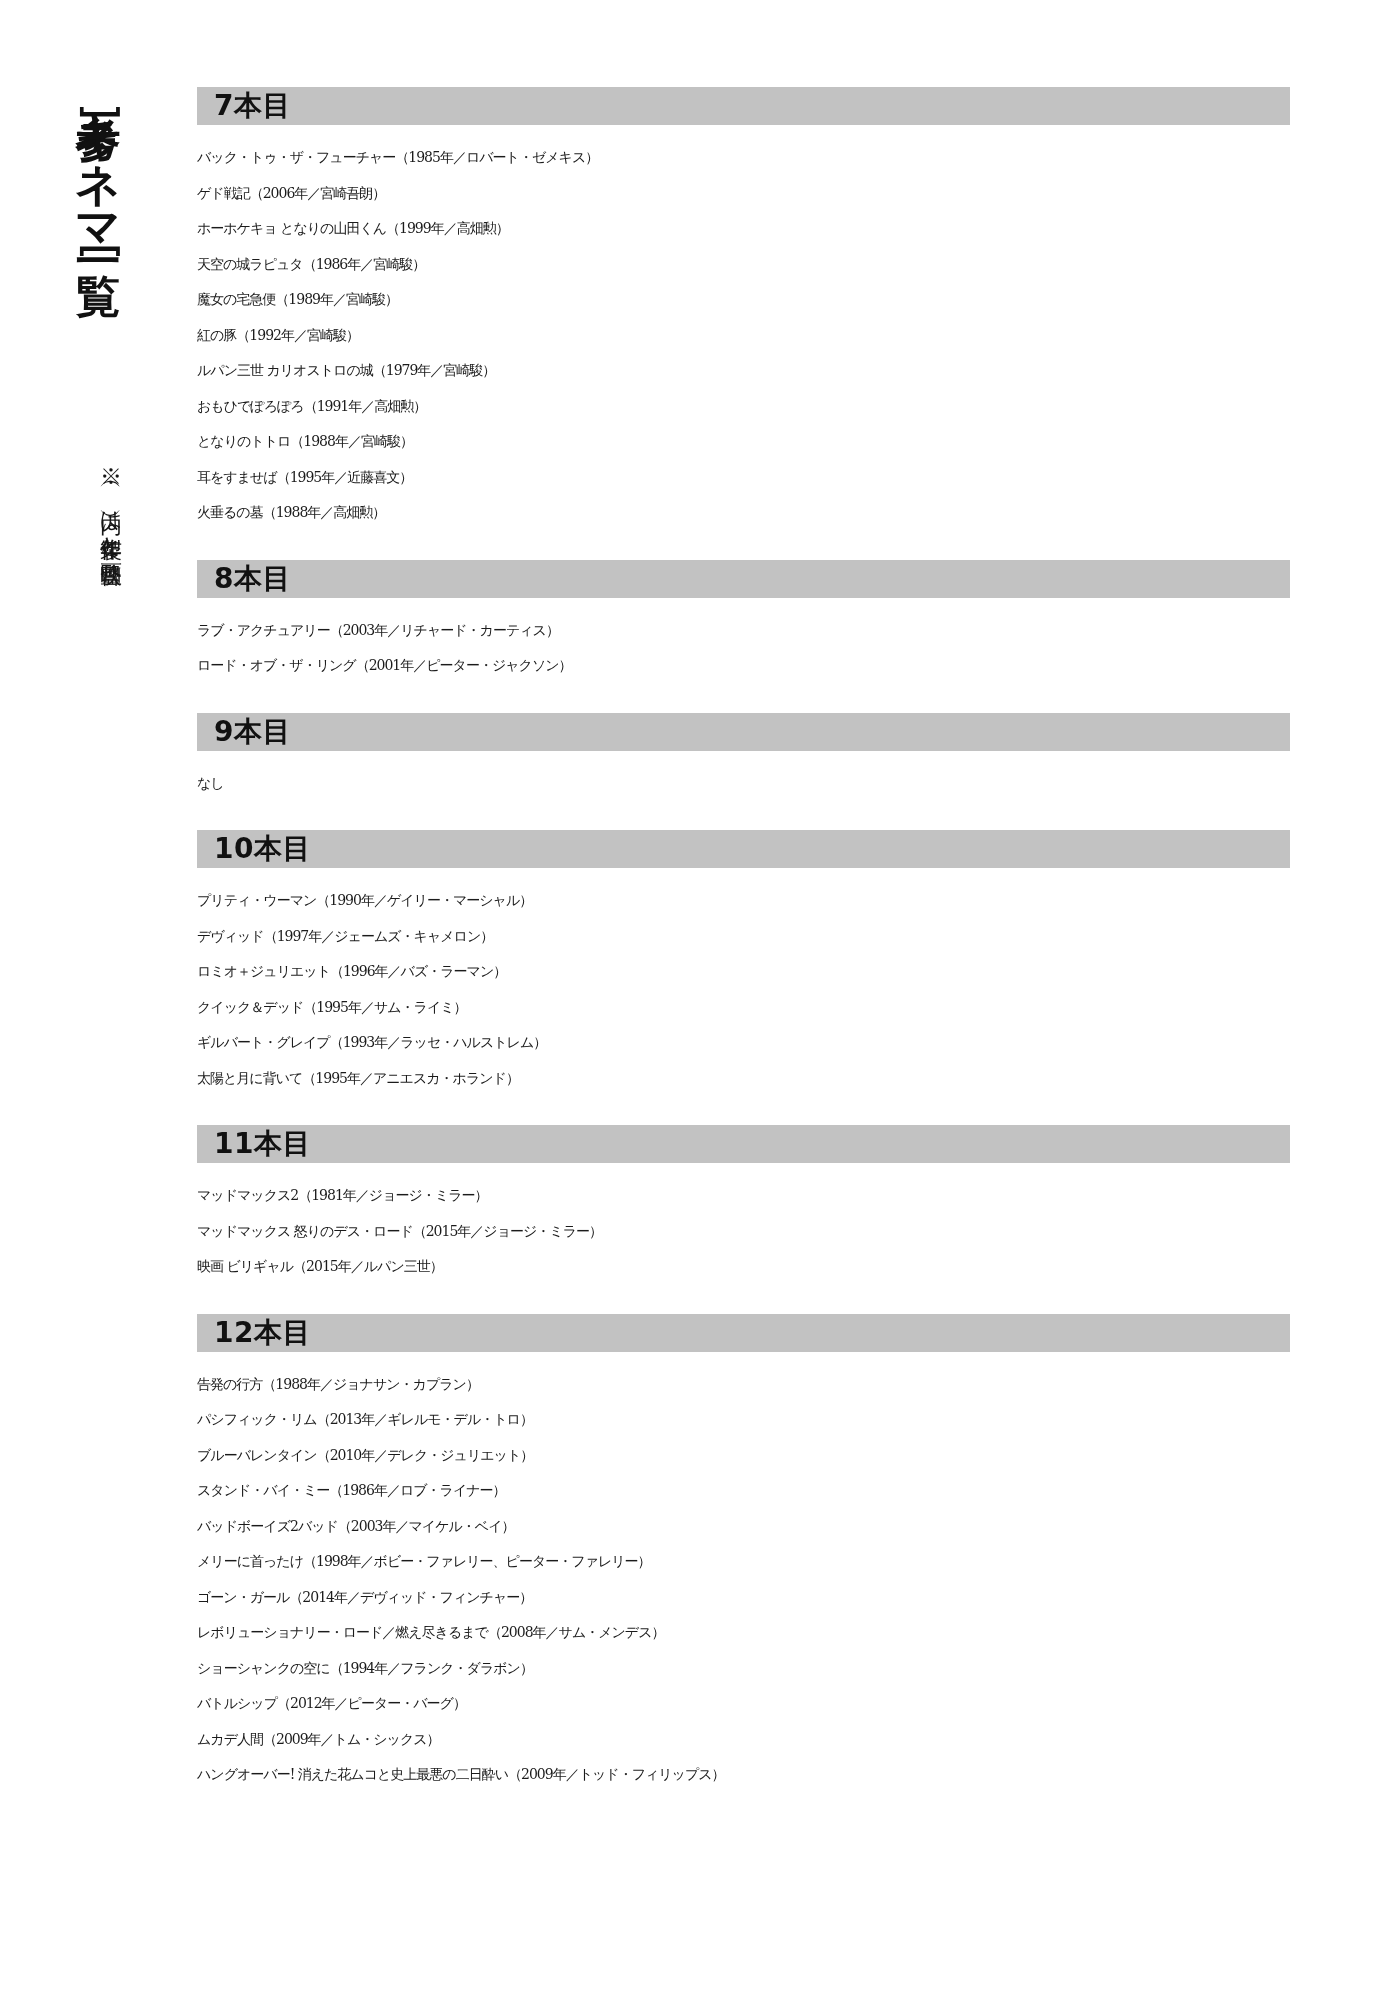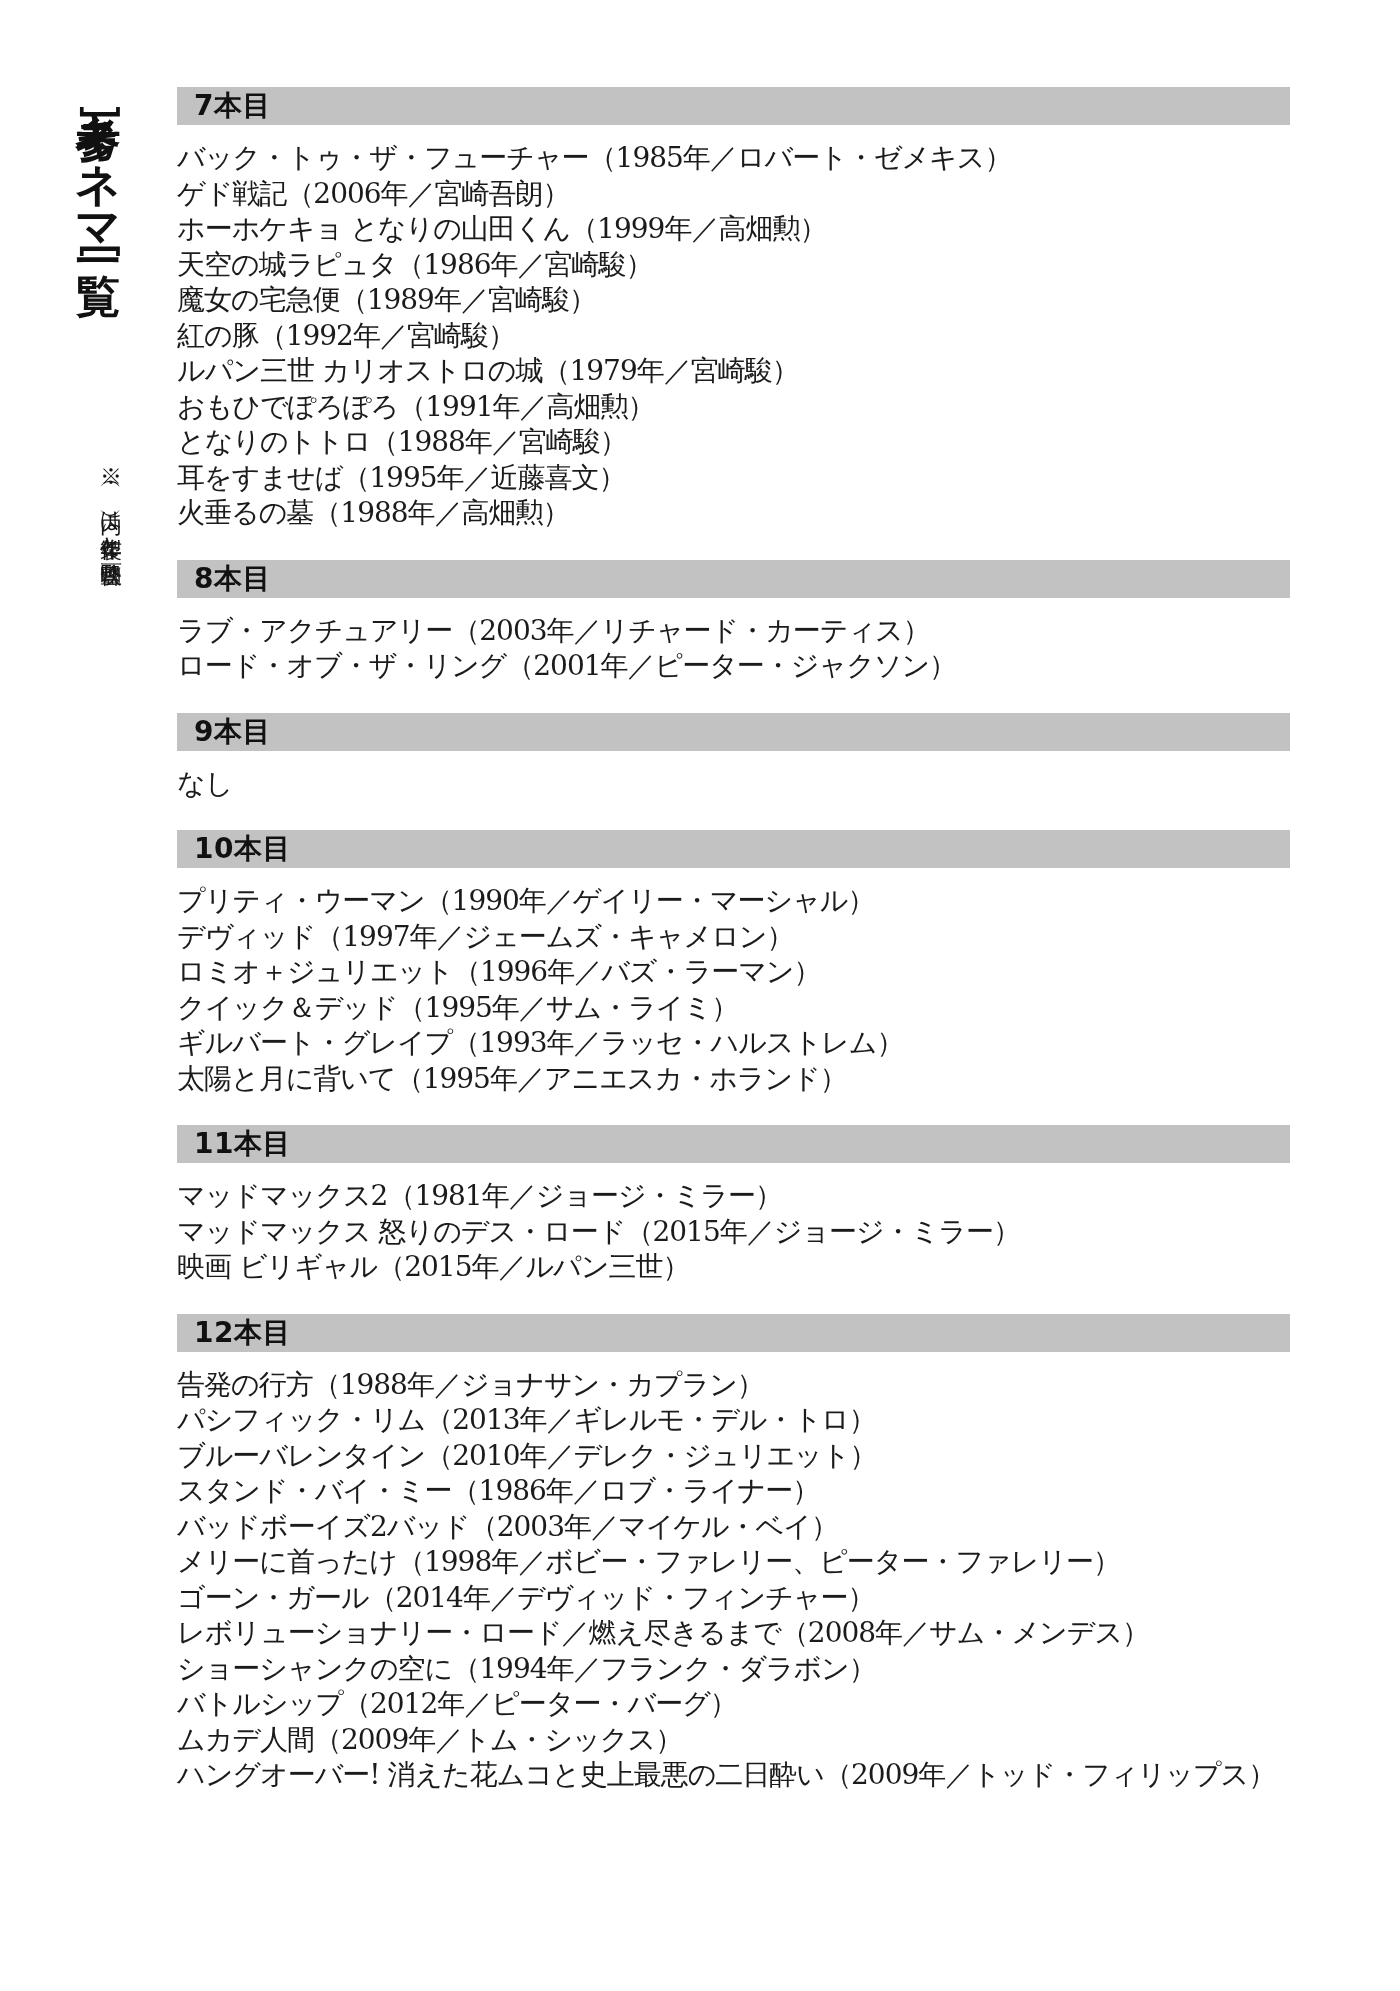--- a/index.html
+++ b/index.html
@@ -47,6 +47,7 @@
   }
   .section {
     margin-bottom: 29px;
+    margin-left: 20px;
   }
   .section-header {
     height: 38px;

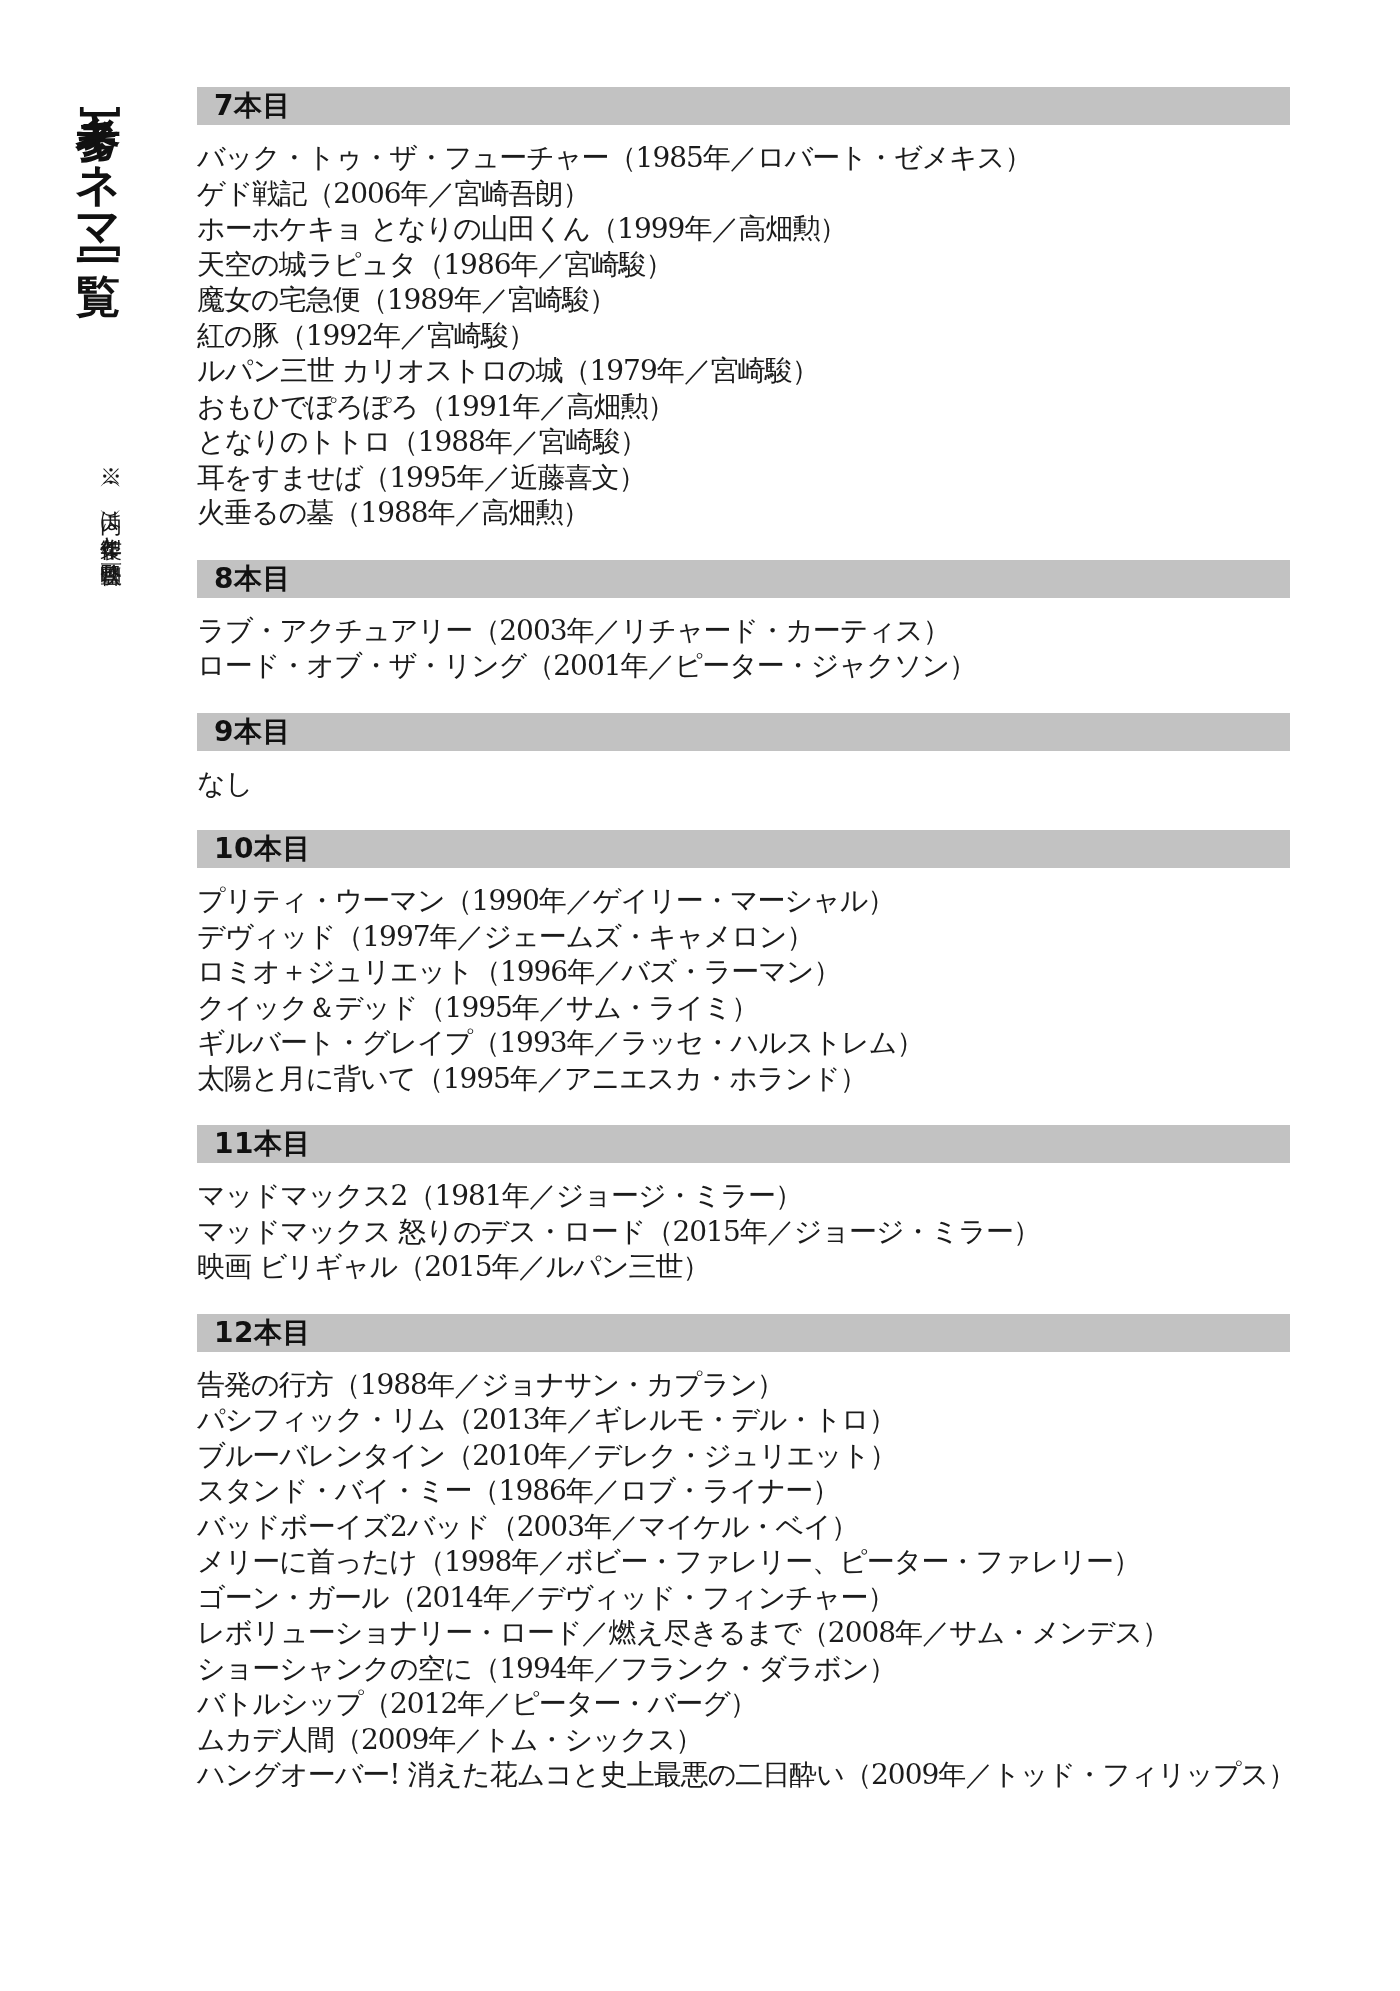--- a/index.html
+++ b/index.html
@@ -72,7 +72,7 @@
   }
   .film-item {
     line-height: 35.5px;
-    font-size: 28px;
+    font-size: 14px;
     letter-spacing: -1px;
     white-space: nowrap;
     color: #1b1b1b;

